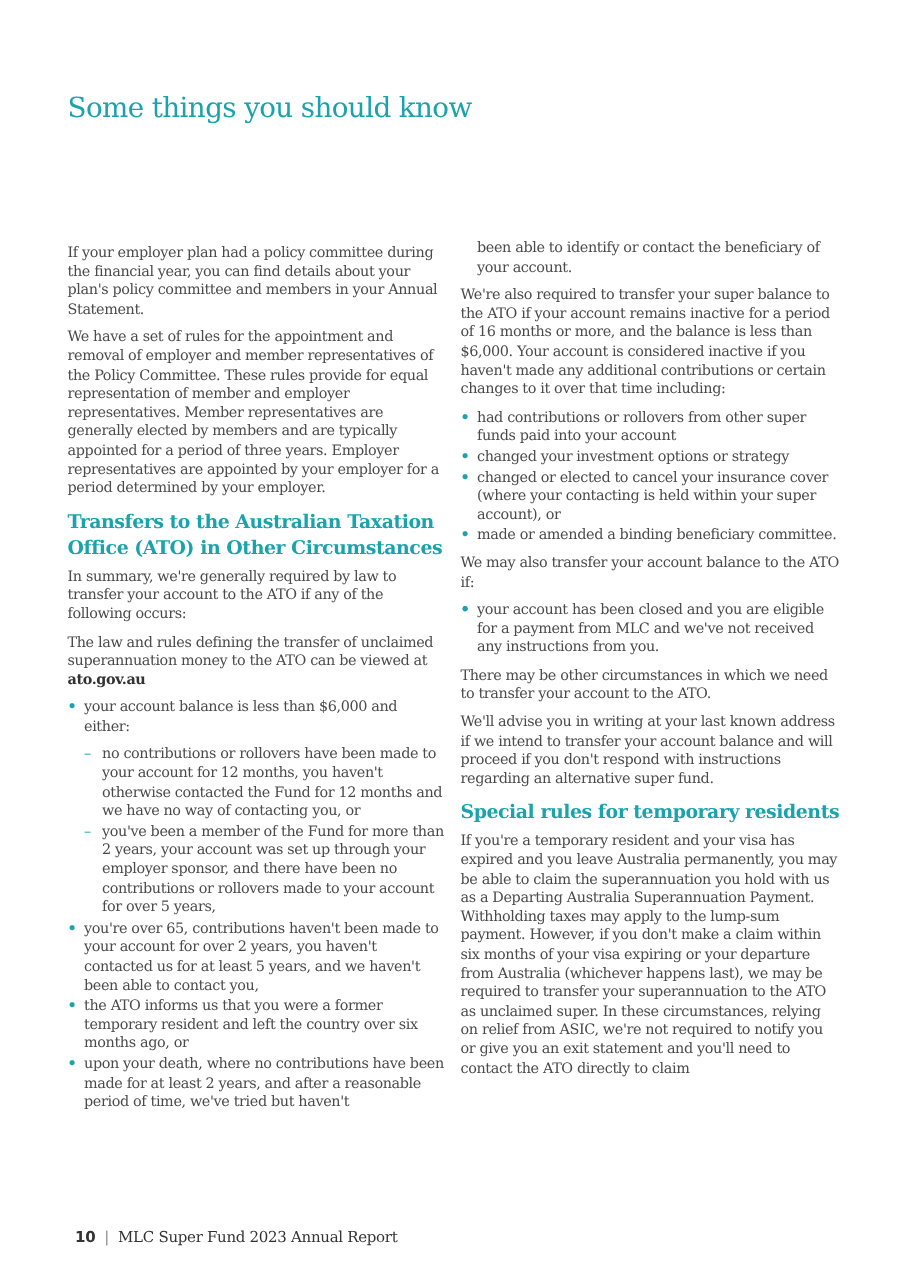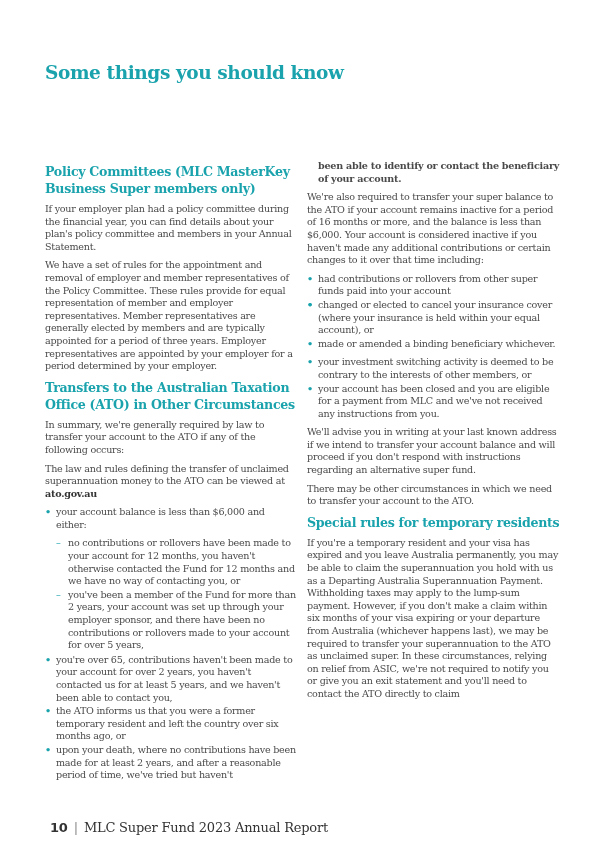--- a/index.html
+++ b/index.html
@@ -6,7 +6,7 @@
   body { width: 600px; height: 851px; position: relative; overflow: hidden;
          font-family: "DejaVu Serif", serif; color: #4a4a4a; }
   .page-title { position: absolute; left: 45px; top: 62px; margin: 0;
-         font-family: "DejaVu Serif", serif; font-weight: bold; font-size: 18.5px;
+         font-family: "DejaVu Serif", serif; font-weight: normal; font-size: 18.5px;
          color: #1aa3ad; letter-spacing: -0.4px; }
   .col { position: absolute; top: 160px; width: 252px; }
   .col-left { left: 45px; }

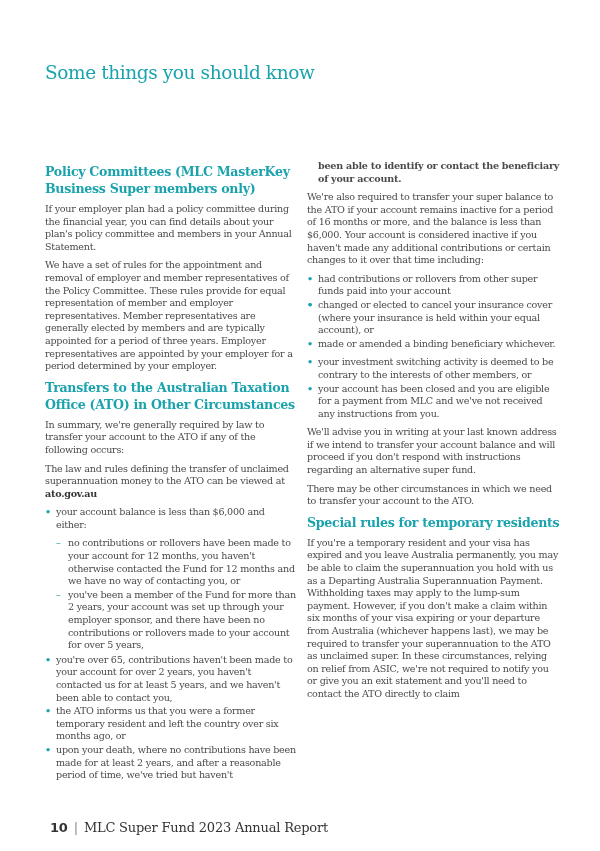--- a/index.html
+++ b/index.html
@@ -35,7 +35,6 @@
 
 <div class="col col-left col-left-sub">
   <section>
-    <h2>Policy Committees (MLC MasterKey Business Super members only)</h2>
     <p>If your employer plan had a policy committee during the financial year, you can find details about your plan's policy committee and members in your Annual Statement.</p>
     <p>We have a set of rules for the appointment and removal of employer and member representatives of the Policy Committee. These rules provide for equal representation of member and employer representatives. Member representatives are generally elected by members and are typically appointed for a period of three years. Employer representatives are appointed by your employer for a period determined by your employer.</p>
   </section>

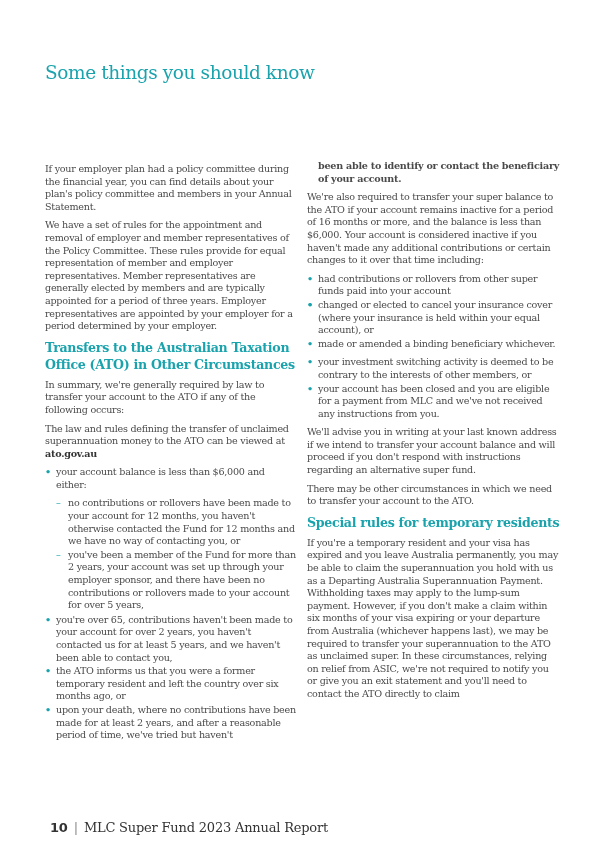--- a/index.html
+++ b/index.html
@@ -21,7 +21,7 @@
   ul.sub { margin: 6px 0 2px 0; }
   ul.sub li { padding-left: 23px; }
   ul.sub li .bullet { left: 11px; color: #1aa3ad; font-weight: normal; }
-  .cont { padding-left: 11px; font-weight: bold; }
+  .cont { padding-left: 11px; }
   b { color: #333; }
   .section-gap { margin-top: 4px; }
   .footer { position: absolute; left: 50px; top: 820px; font-size: 13px; color: #333; letter-spacing: -0.2px; }

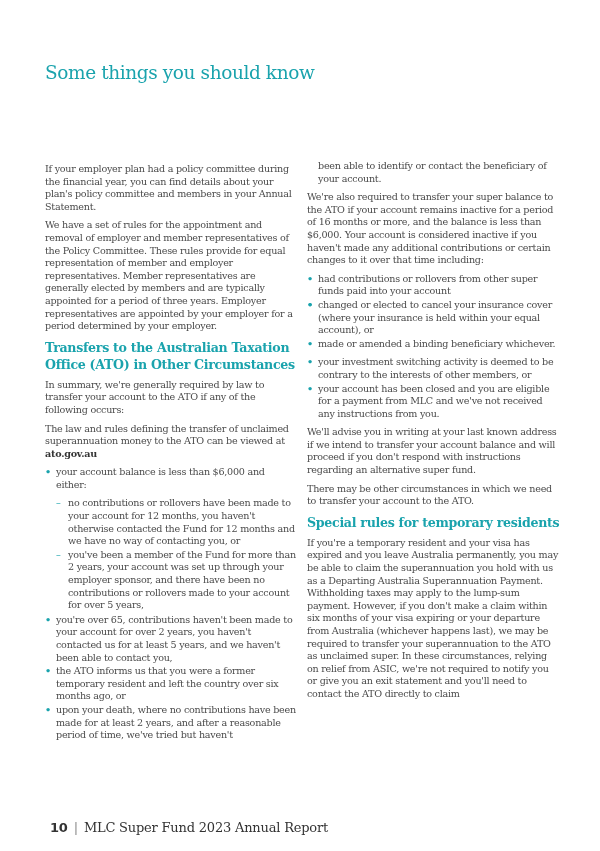--- a/index.html
+++ b/index.html
@@ -79,7 +79,7 @@
   <p>We're also required to transfer your super balance to the ATO if your account remains inactive for a period of 16 months or more, and the balance is less than $6,000. Your account is considered inactive if you haven't made any additional contributions or certain changes to it over that time including:</p>
   <ul>
     <li><span class="bullet">•</span><span>had contributions or rollovers from other super funds paid into your account</span></li>
-    <li><span class="bullet">•</span></li>
+    <li><span class="bullet">•</span><span>changed your investment options or strategy</span></li>
     <li><span class="bullet">•</span><span>changed or elected to cancel your insurance cover (where your insurance is held within your equal account), or</span></li>
     <li><span class="bullet">•</span><span>made or amended a binding beneficiary whichever.</span></li>
   </ul>

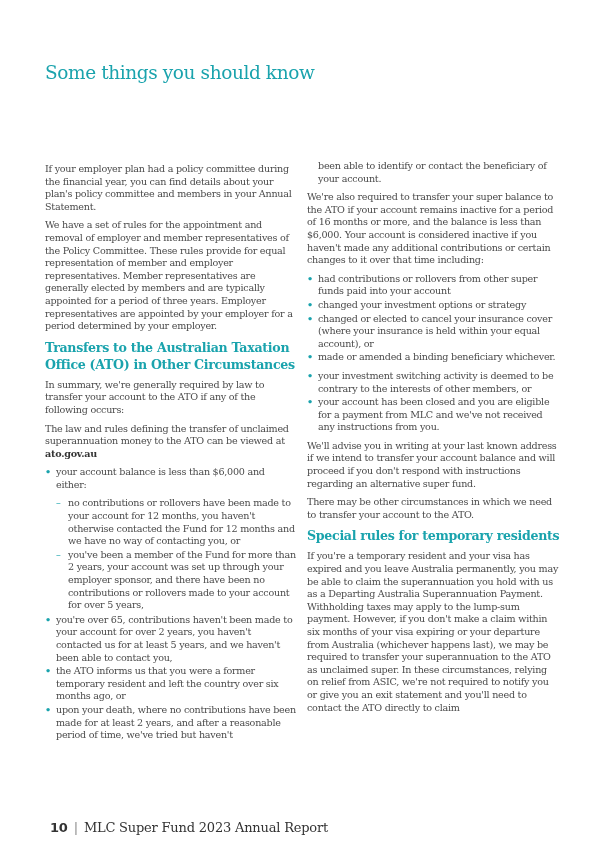--- a/index.html
+++ b/index.html
@@ -80,7 +80,7 @@
   <ul>
     <li><span class="bullet">•</span><span>had contributions or rollovers from other super funds paid into your account</span></li>
     <li><span class="bullet">•</span><span>changed your investment options or strategy</span></li>
-    <li><span class="bullet">•</span><span>changed or elected to cancel your insurance cover (where your insurance is held within your equal account), or</span></li>
+    <li><span class="bullet">•</span><span>changed or elected to cancel your insurance cover (where your contacting is held within your super account), or</span></li>
     <li><span class="bullet">•</span><span>made or amended a binding beneficiary whichever.</span></li>
   </ul>
   <ul>

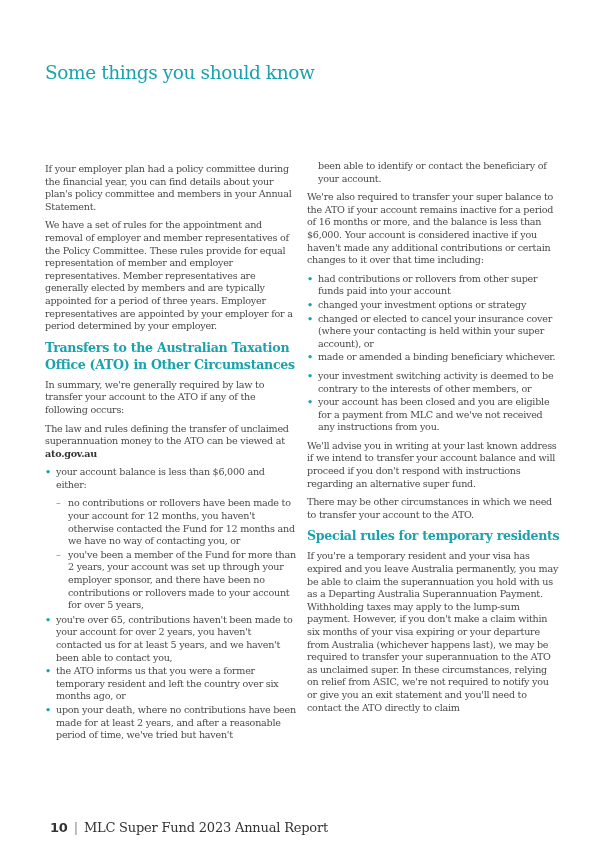--- a/index.html
+++ b/index.html
@@ -81,7 +81,7 @@
     <li><span class="bullet">•</span><span>had contributions or rollovers from other super funds paid into your account</span></li>
     <li><span class="bullet">•</span><span>changed your investment options or strategy</span></li>
     <li><span class="bullet">•</span><span>changed or elected to cancel your insurance cover (where your contacting is held within your super account), or</span></li>
-    <li><span class="bullet">•</span><span>made or amended a binding beneficiary whichever.</span></li>
+    <li><span class="bullet">•</span><span>made or amended a binding beneficiary committee.</span></li>
   </ul>
   <ul>
     <li><span class="bullet">•</span><span>your investment switching activity is deemed to be contrary to the interests of other members, or</span></li>

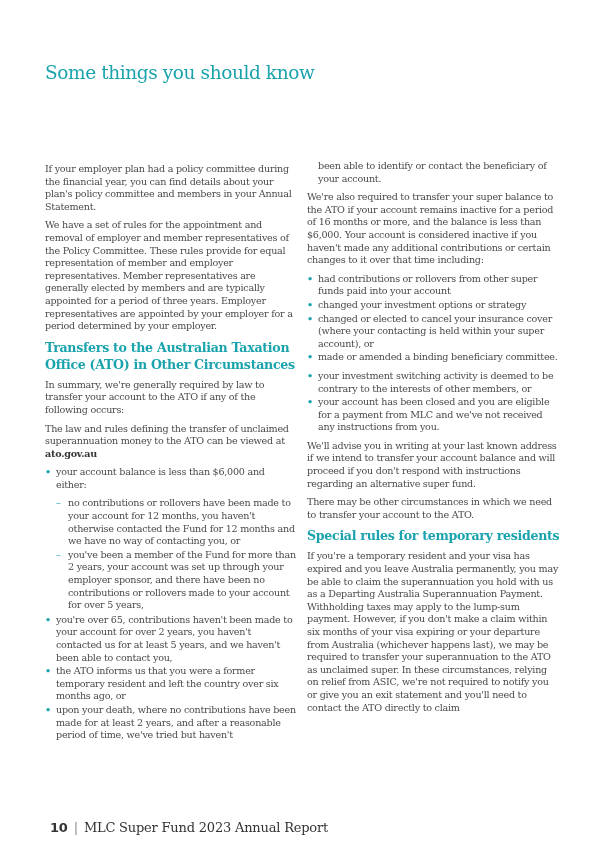--- a/index.html
+++ b/index.html
@@ -83,6 +83,7 @@
     <li><span class="bullet">•</span><span>changed or elected to cancel your insurance cover (where your contacting is held within your super account), or</span></li>
     <li><span class="bullet">•</span><span>made or amended a binding beneficiary committee.</span></li>
   </ul>
+  <p>We may also transfer your account balance to the ATO if:</p>
   <ul>
     <li><span class="bullet">•</span><span>your investment switching activity is deemed to be contrary to the interests of other members, or</span></li>
     <li><span class="bullet">•</span><span>your account has been closed and you are eligible for a payment from MLC and we've not received any instructions from you.</span></li>

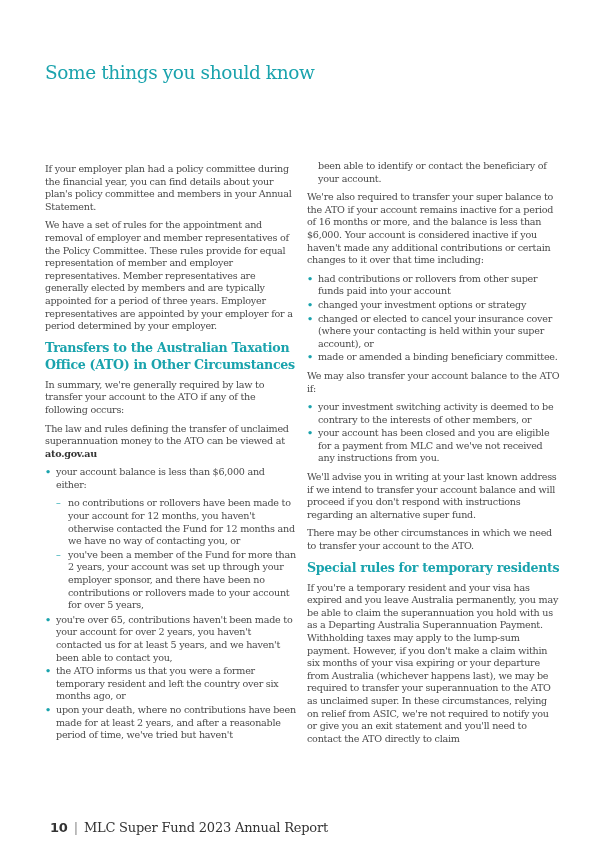--- a/index.html
+++ b/index.html
@@ -85,7 +85,7 @@
   </ul>
   <p>We may also transfer your account balance to the ATO if:</p>
   <ul>
-    <li><span class="bullet">•</span><span>your investment switching activity is deemed to be contrary to the interests of other members, or</span></li>
+    <li><span class="bullet">•</span></li>
     <li><span class="bullet">•</span><span>your account has been closed and you are eligible for a payment from MLC and we've not received any instructions from you.</span></li>
   </ul>
   <p>We'll advise you in writing at your last known address if we intend to transfer your account balance and will proceed if you don't respond with instructions regarding an alternative super fund.</p>

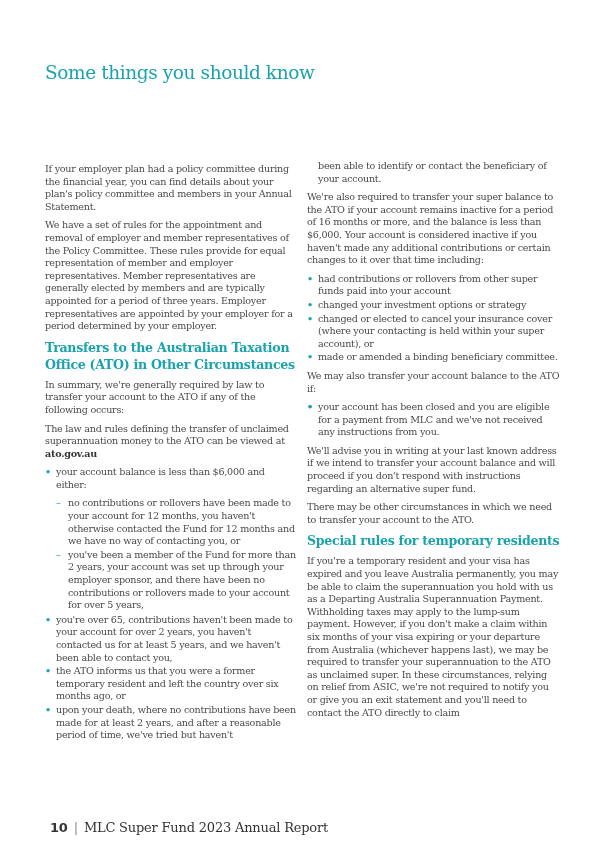--- a/index.html
+++ b/index.html
@@ -88,8 +88,8 @@
     <li><span class="bullet">•</span></li>
     <li><span class="bullet">•</span><span>your account has been closed and you are eligible for a payment from MLC and we've not received any instructions from you.</span></li>
   </ul>
+  <p>There may be other circumstances in which we need to transfer your account to the ATO.</p>
   <p>We'll advise you in writing at your last known address if we intend to transfer your account balance and will proceed if you don't respond with instructions regarding an alternative super fund.</p>
-  <p>There may be other circumstances in which we need to transfer your account to the ATO.</p>
 
   <section class="section-gap">
     <h2>Special rules for temporary residents</h2>

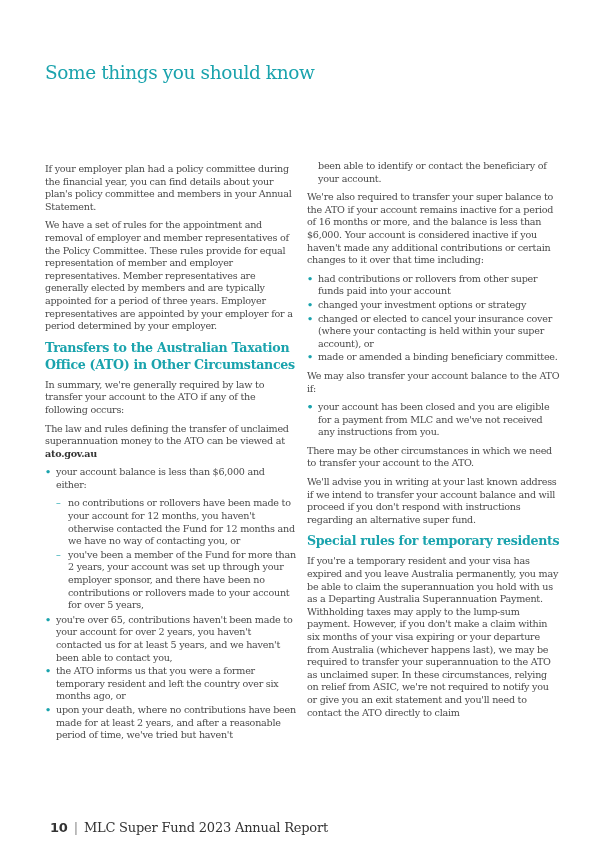--- a/index.html
+++ b/index.html
@@ -24,7 +24,7 @@
   .cont { padding-left: 11px; }
   b { color: #333; }
   .section-gap { margin-top: 4px; }
-  .footer { position: absolute; left: 50px; top: 820px; font-size: 13px; color: #333; letter-spacing: -0.2px; }
+  .footer { position: absolute; left: 50px; top: 820px; font-size: 10px; color: #333; letter-spacing: -0.2px; }
   .footer .num { font-family: "DejaVu Sans", sans-serif; font-weight: bold; }
   .footer .sep { color: #888; margin: 0 6px; }
 </style>

